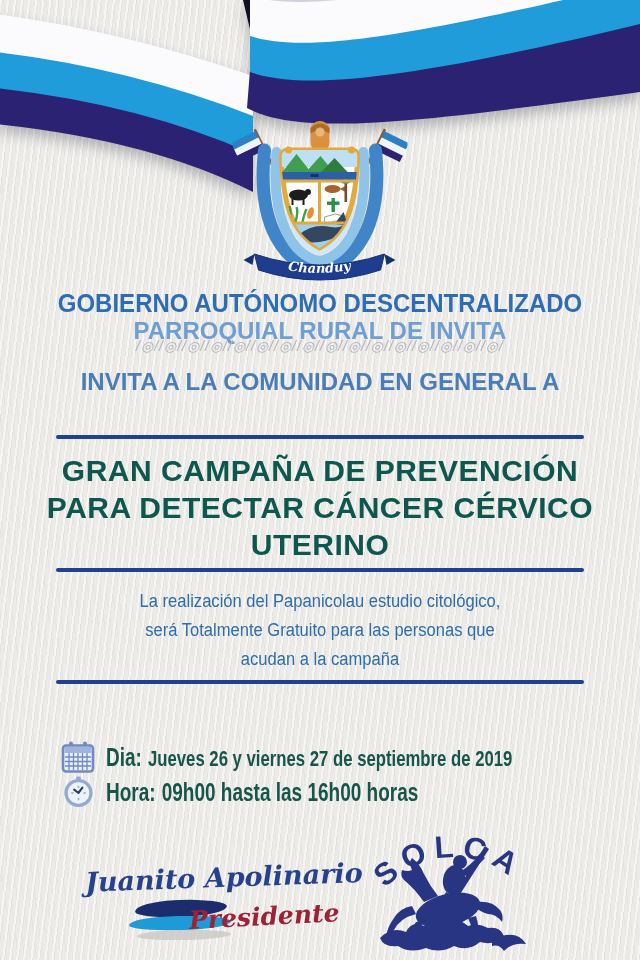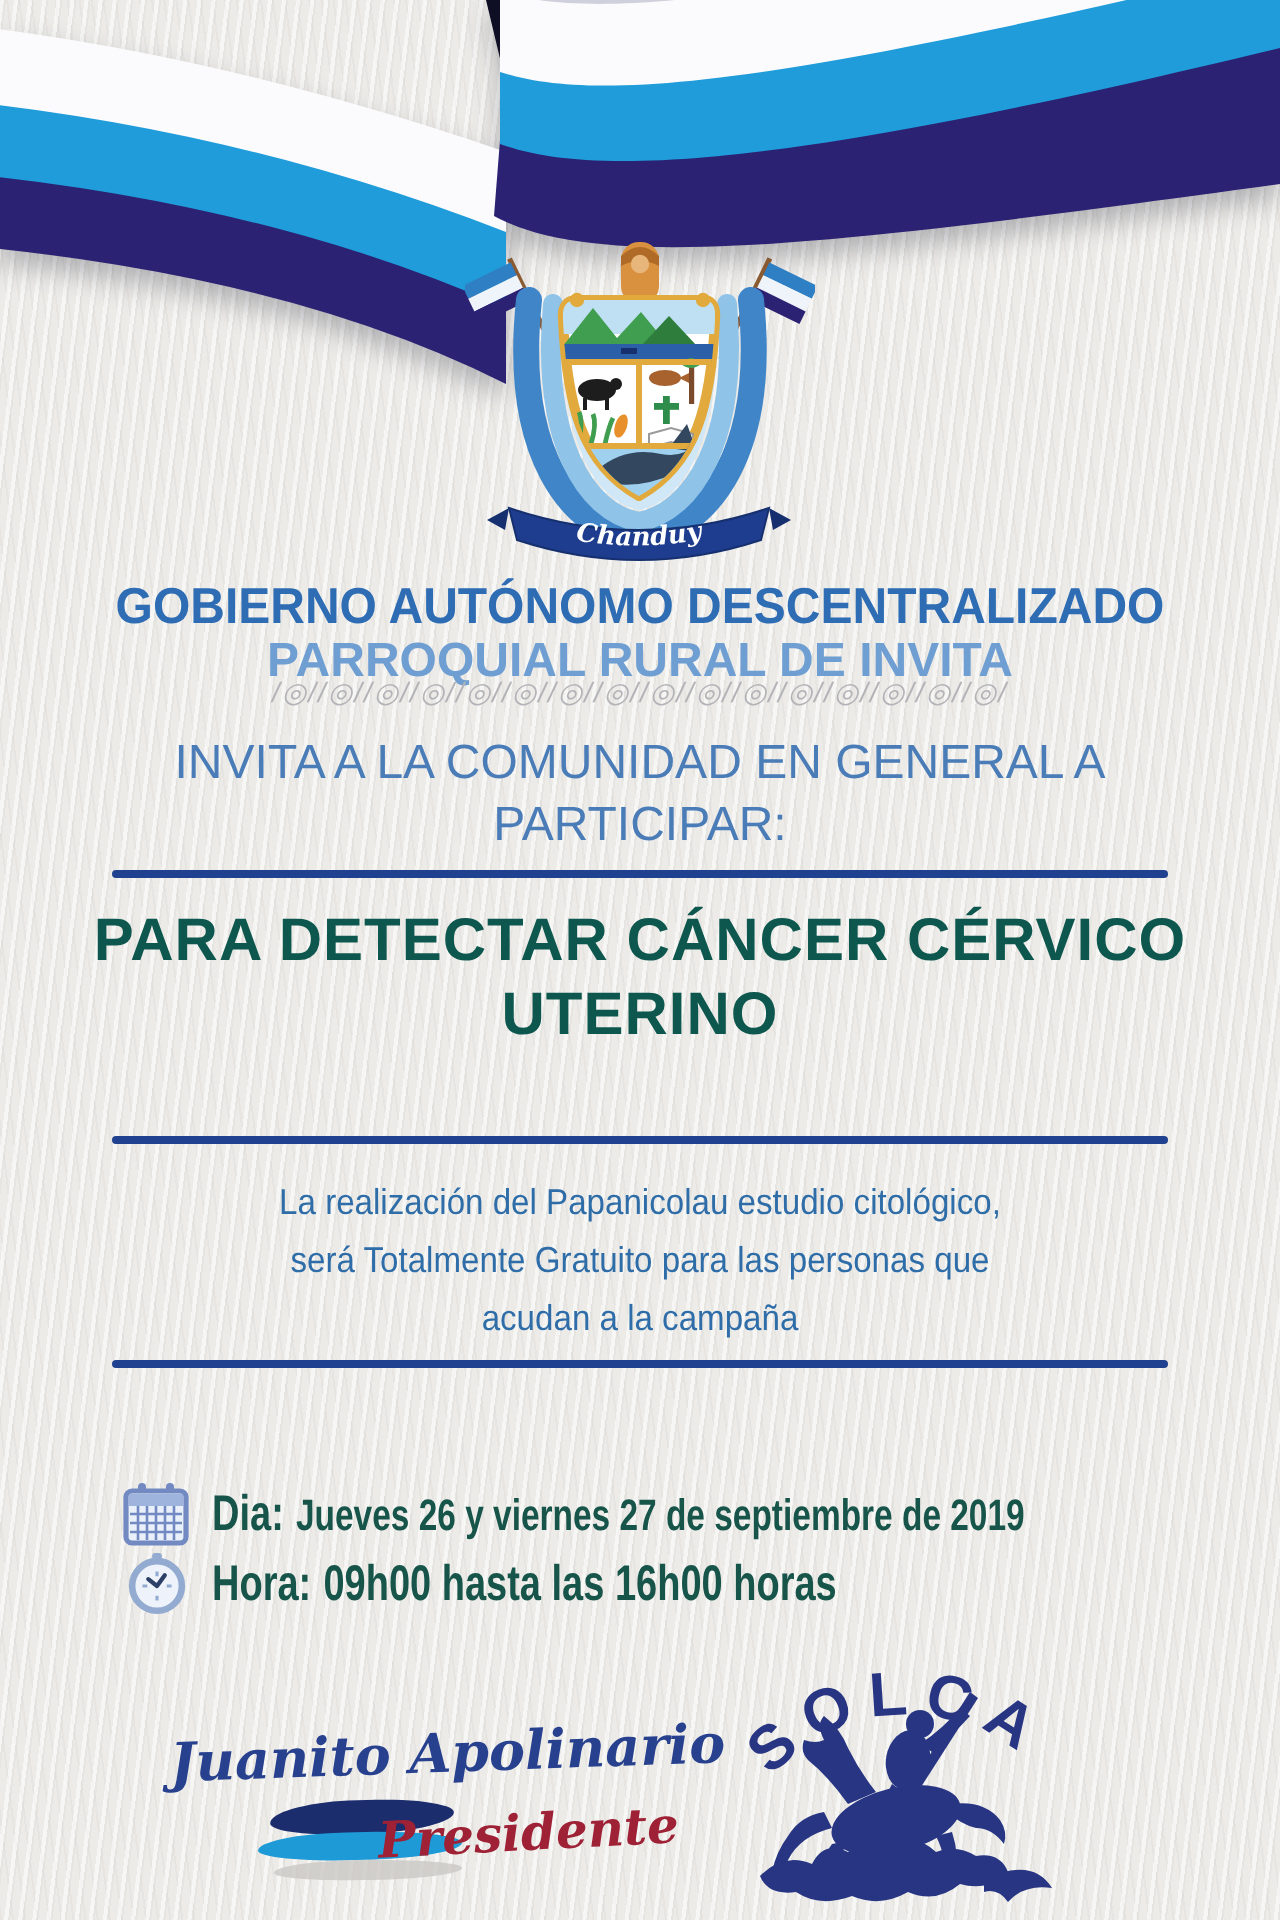--- a/index.html
+++ b/index.html
@@ -23,7 +23,7 @@
   .org-line2{top:317px;font-size:24px;font-weight:bold;color:#6f9fd2;}
   .wave-divider{top:338px;font-size:14px;letter-spacing:1px;color:#b3b3b8;font-style:italic;}
 
-  .invite{top:366px;font-size:24px;font-weight:400;color:#4a7cb8;line-height:31px;}
+  .invite{top:366px;font-size:24px;font-weight:700;color:#4a7cb8;line-height:31px;}
 
   .rule{left:56px;width:528px;height:4px;background:#20418f;border-radius:2px;}
   .rule1{top:435px;}

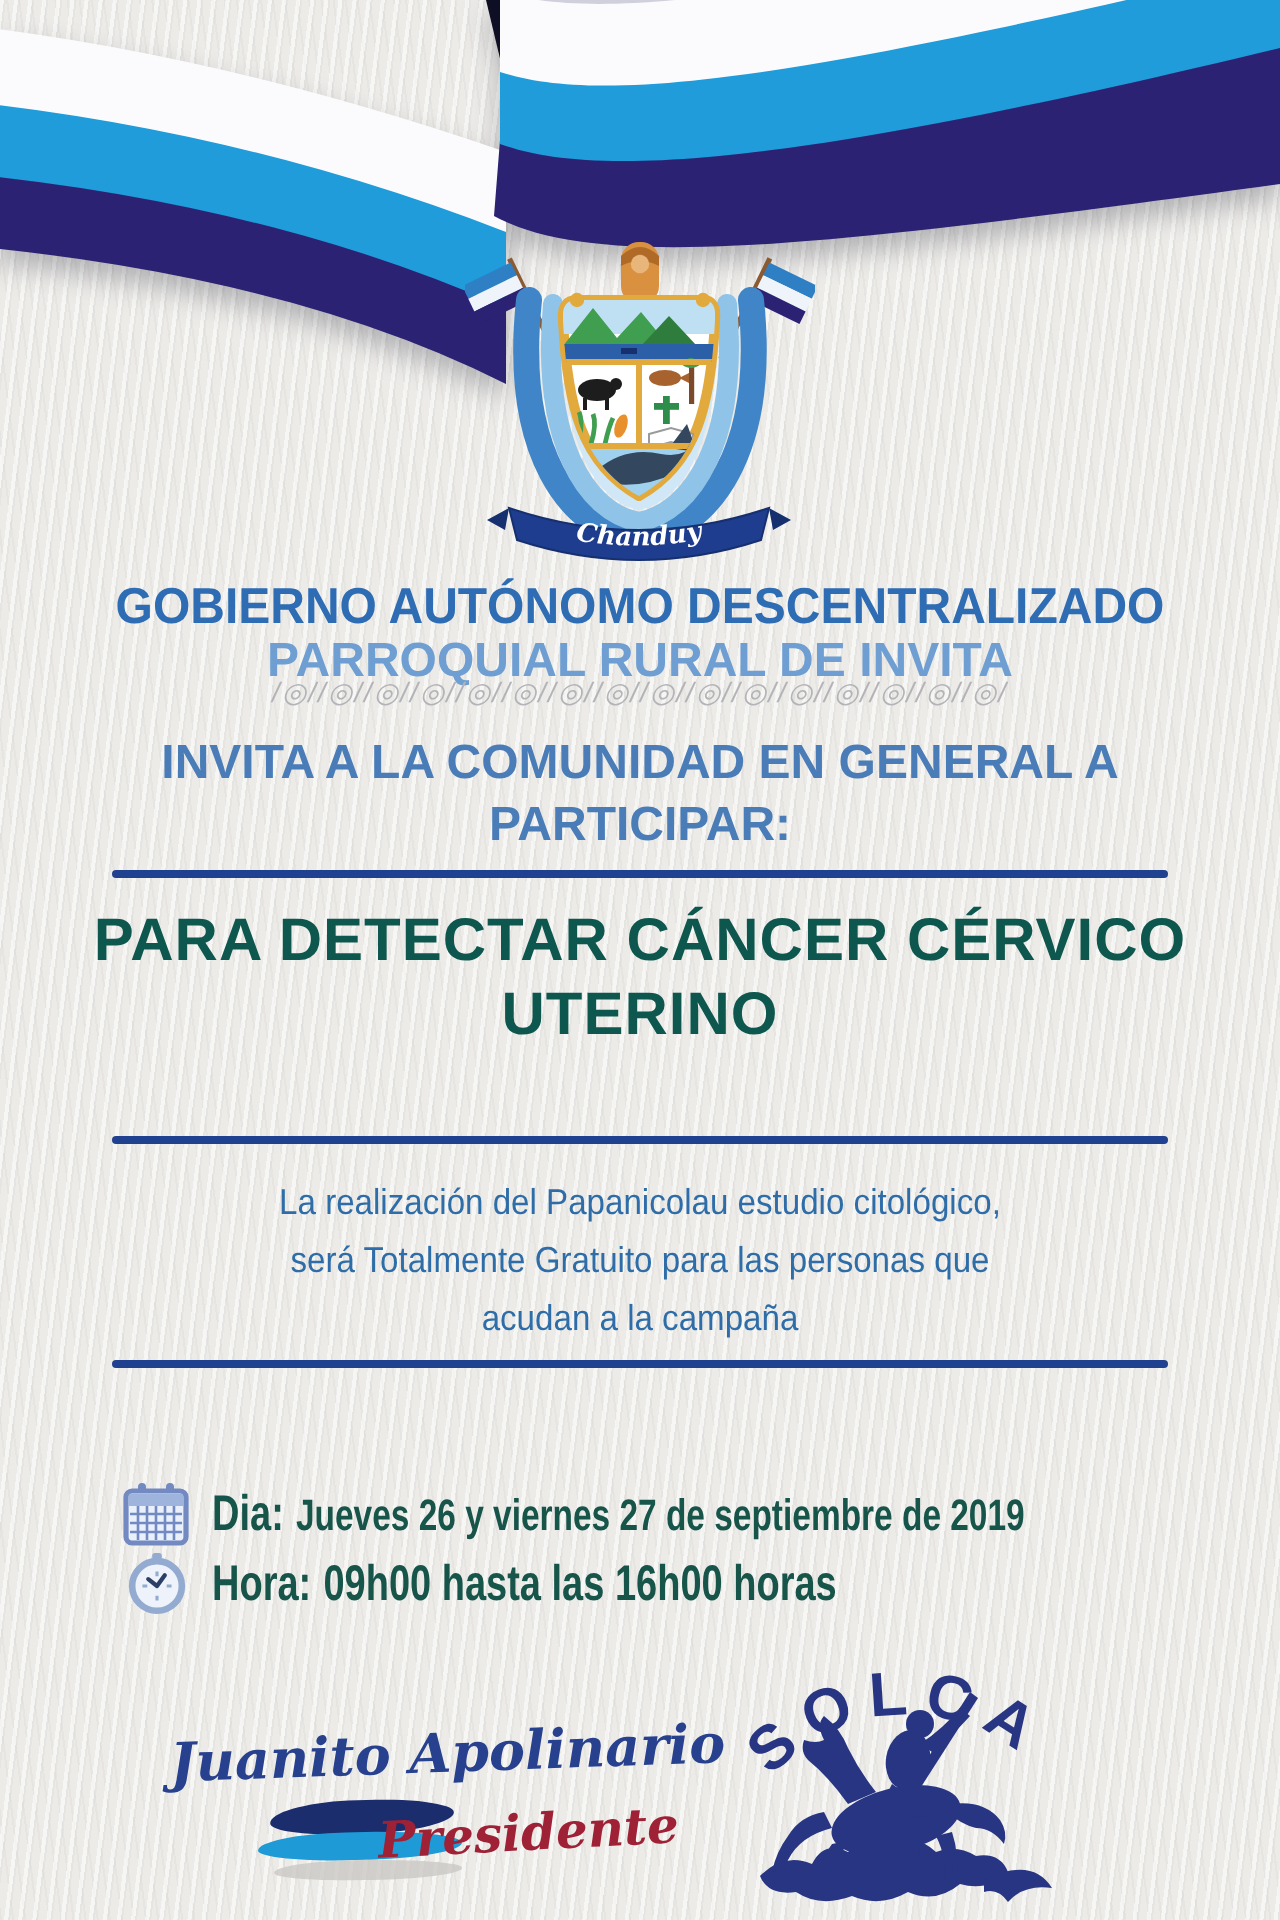--- a/index.html
+++ b/index.html
@@ -176,7 +176,6 @@
 
   <div class="abs center-col invite">
     <div class="nowrap">INVITA A LA COMUNIDAD EN GENERAL A</div>
-    <div class="nowrap">PARTICIPAR:</div>
   </div>
 
   <div class="abs rule rule1"></div>

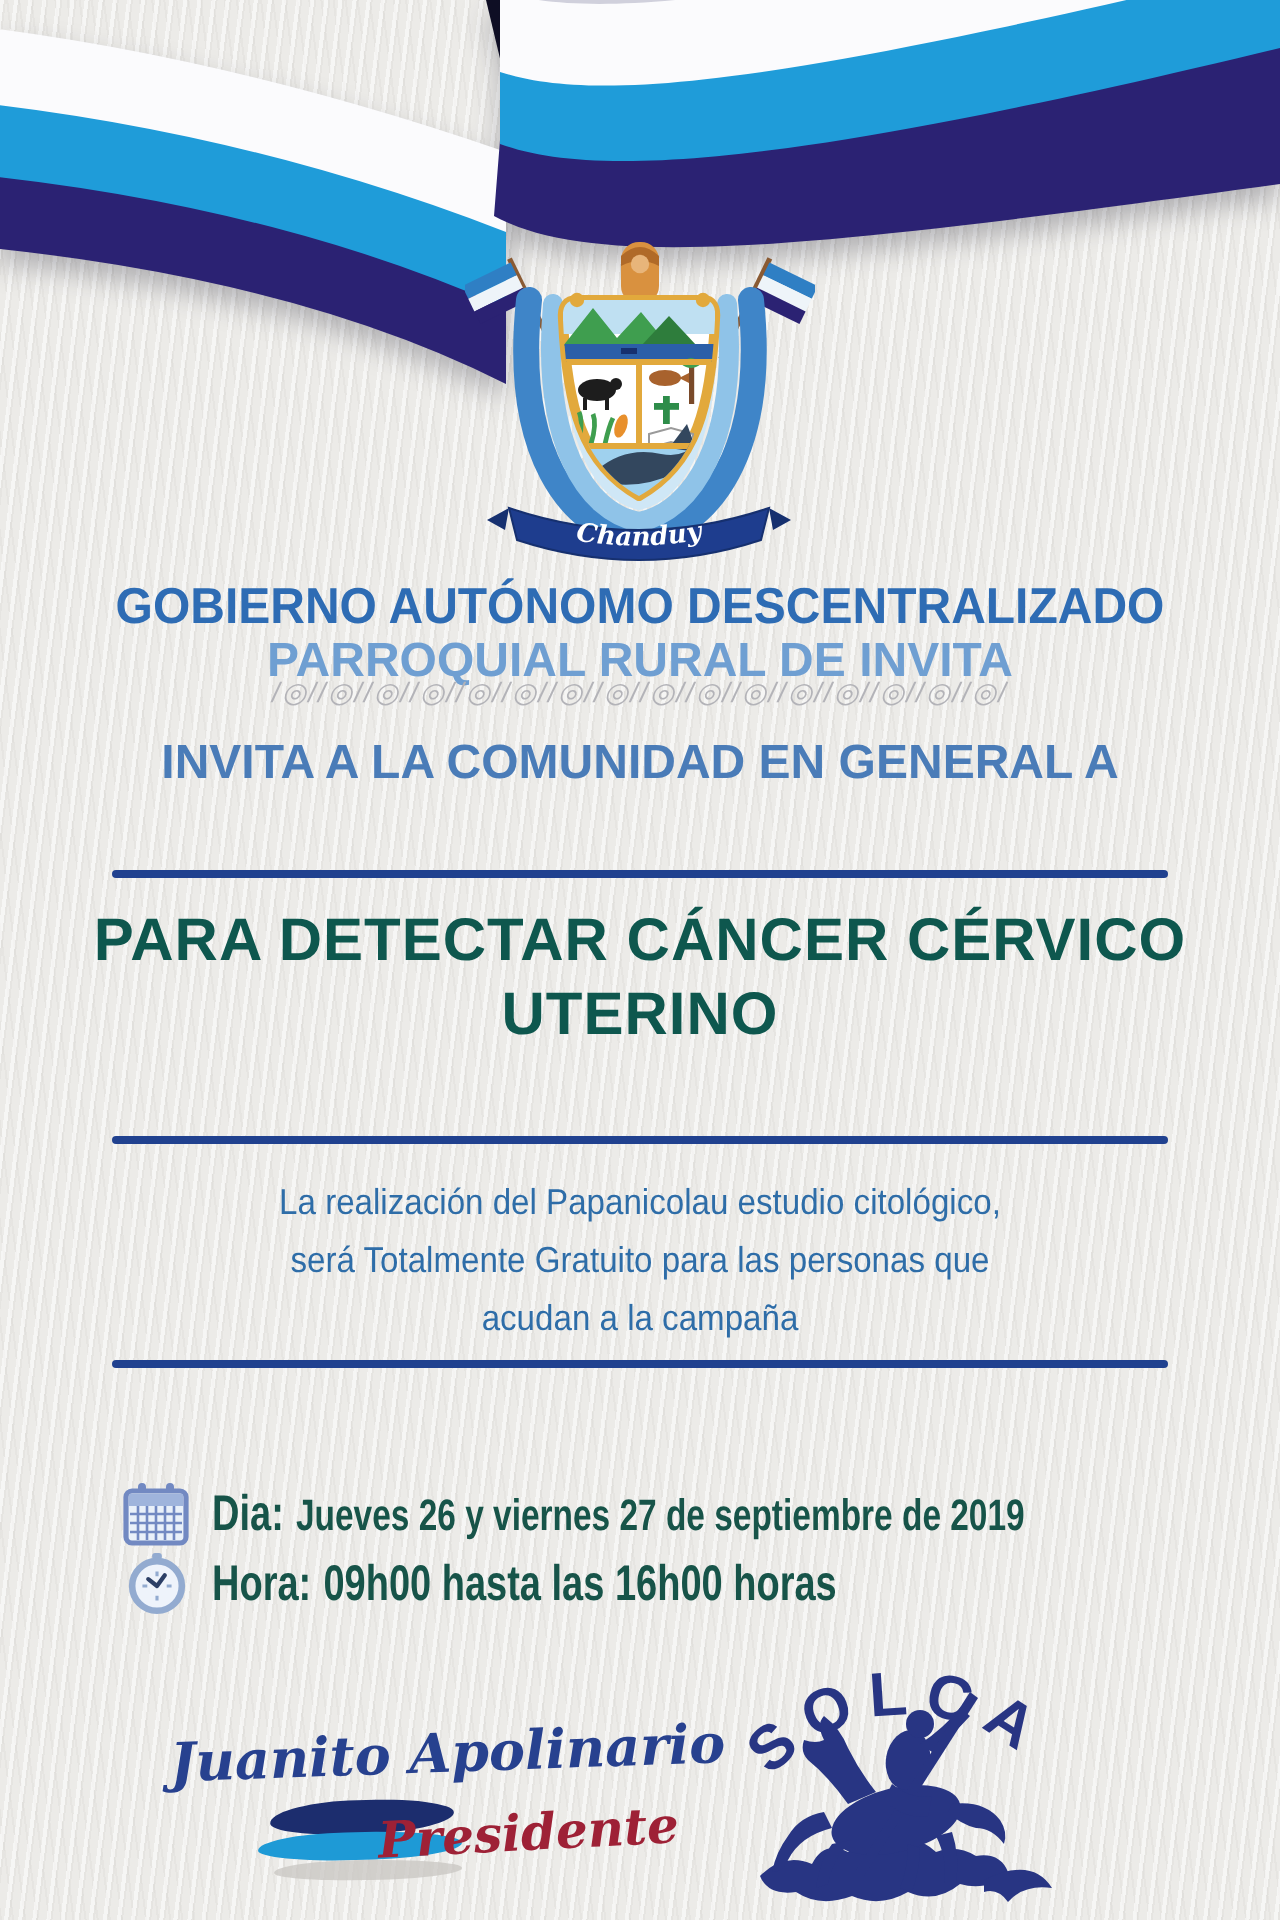--- a/index.html
+++ b/index.html
@@ -181,6 +181,7 @@
   <div class="abs rule rule1"></div>
 
   <div class="abs center-col main-title">
+    <div class="nowrap">GRAN CAMPAÑA DE PREVENCIÓN</div>
     <div class="nowrap">PARA DETECTAR CÁNCER CÉRVICO</div>
     <div class="nowrap">UTERINO</div>
   </div>

